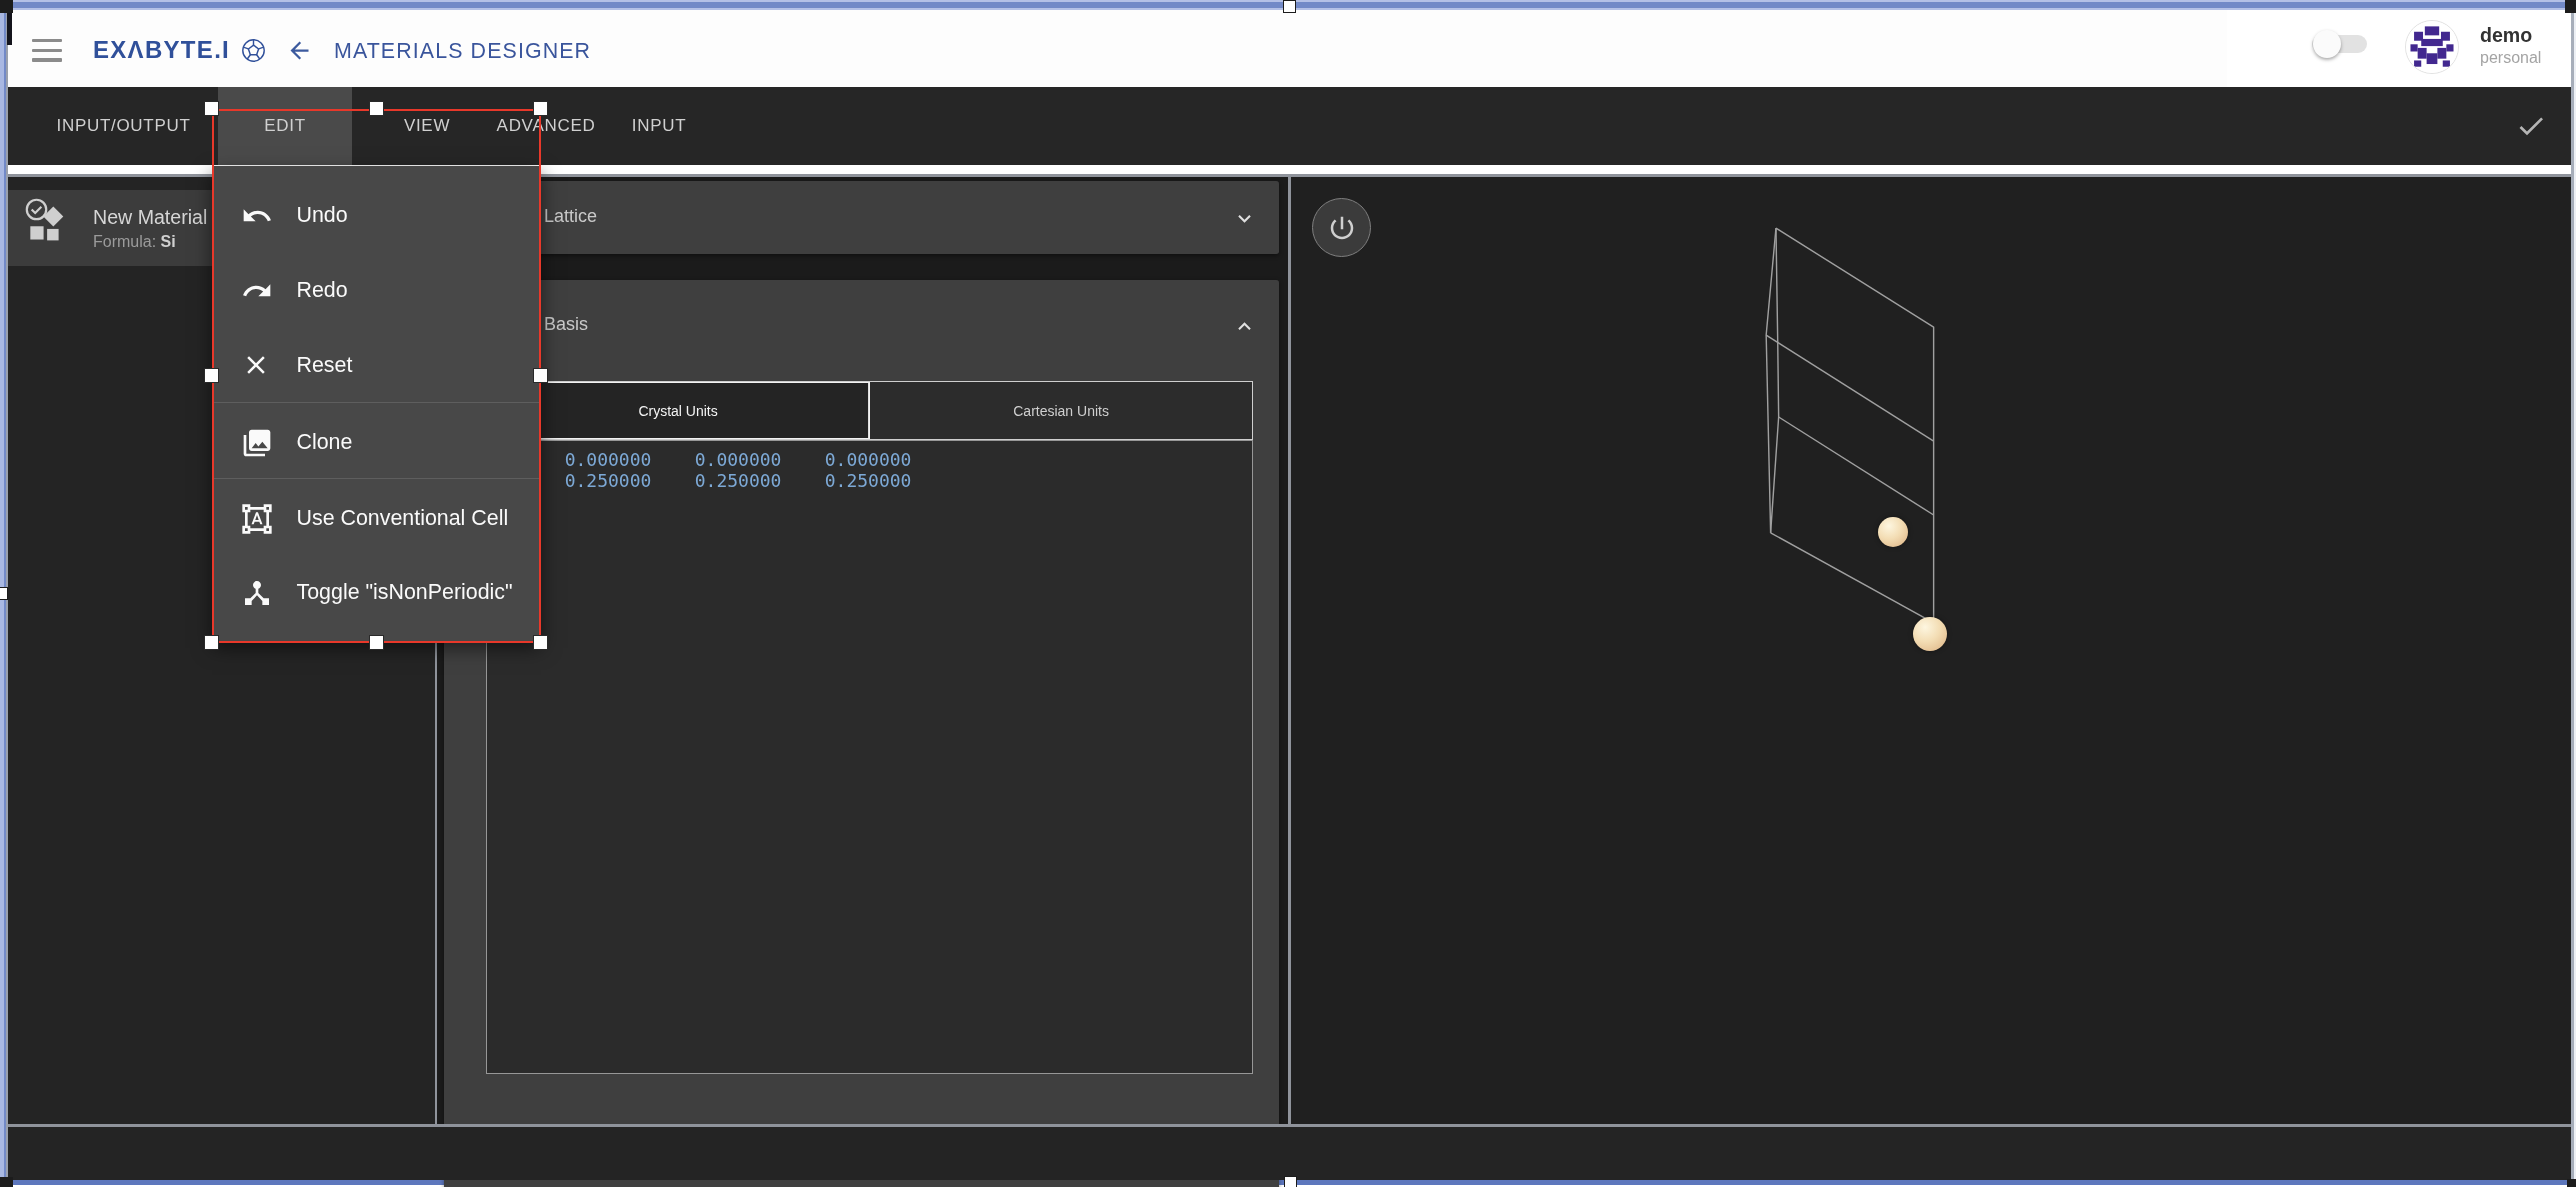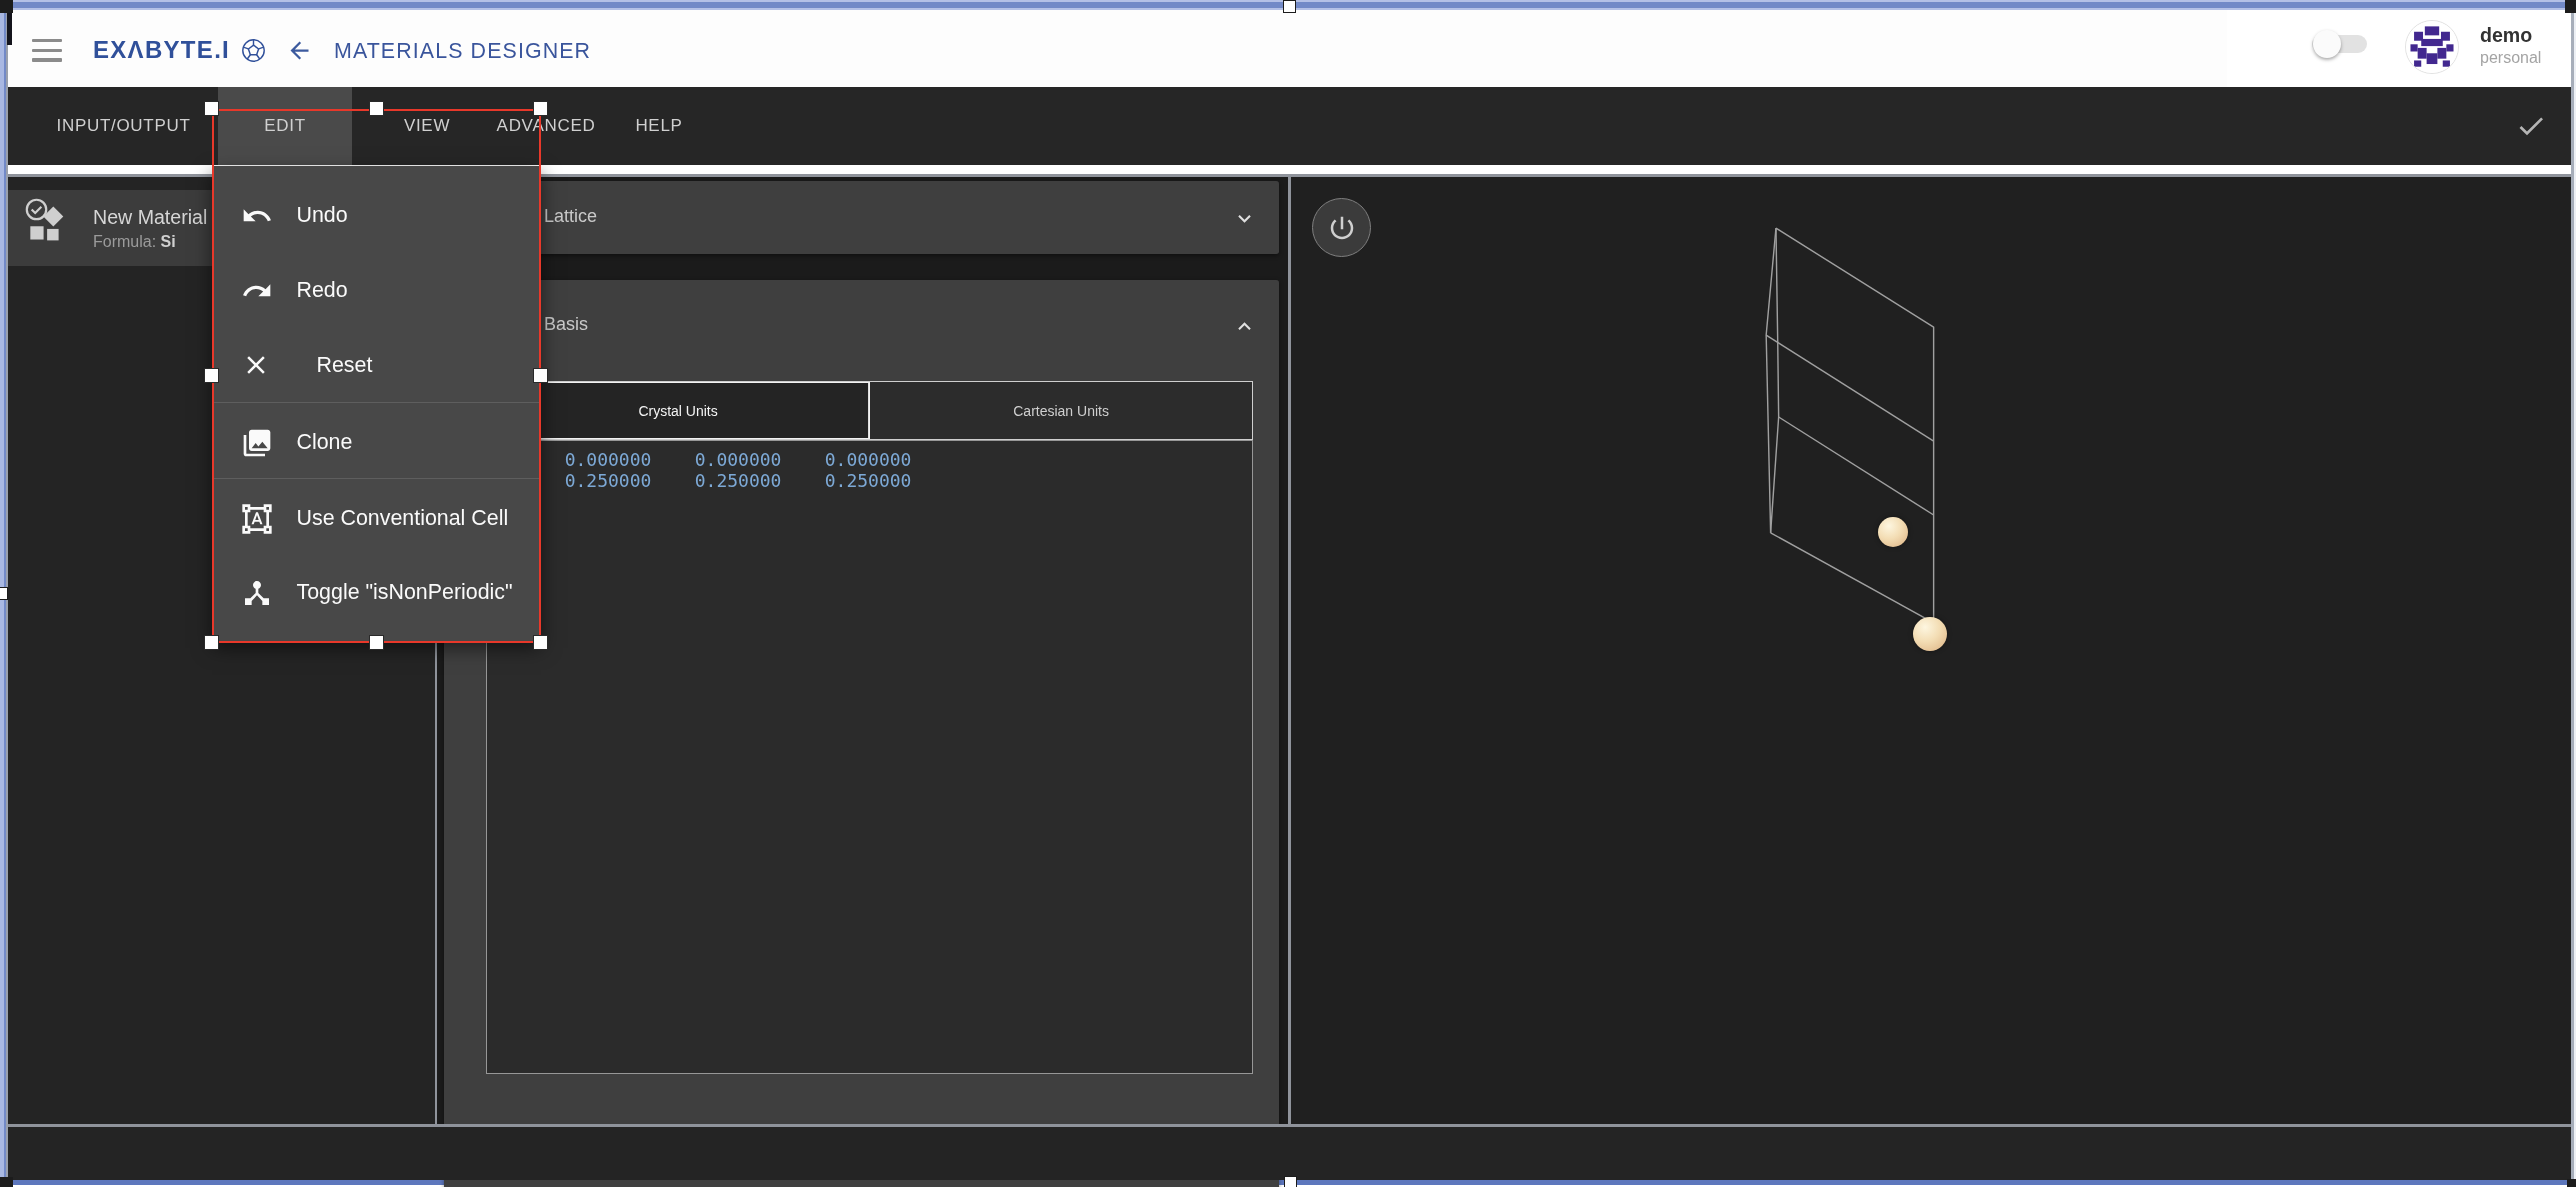--- a/index.html
+++ b/index.html
@@ -163,7 +163,7 @@
   <div class="mb-item active" style="left:210px;width:134px;">EDIT</div>
   <div class="mb-item" style="left:370px;width:98px;">VIEW</div>
   <div class="mb-item" style="left:474px;width:128px;">ADVANCED</div>
-  <div class="mb-item" style="left:611px;width:80px;">HELP</div>
+  <div class="mb-item" style="left:611px;width:80px;">INPUT</div>
   <span class="abs" style="left:2507px;top:23px;color:#b5b5b5;">
     <svg width="32" height="32" viewBox="0 0 24 24" fill="currentColor">
       <path d="M9 16.17L4.83 12l-1.42 1.41L9 19 21 7l-1.41-1.41z"></path>

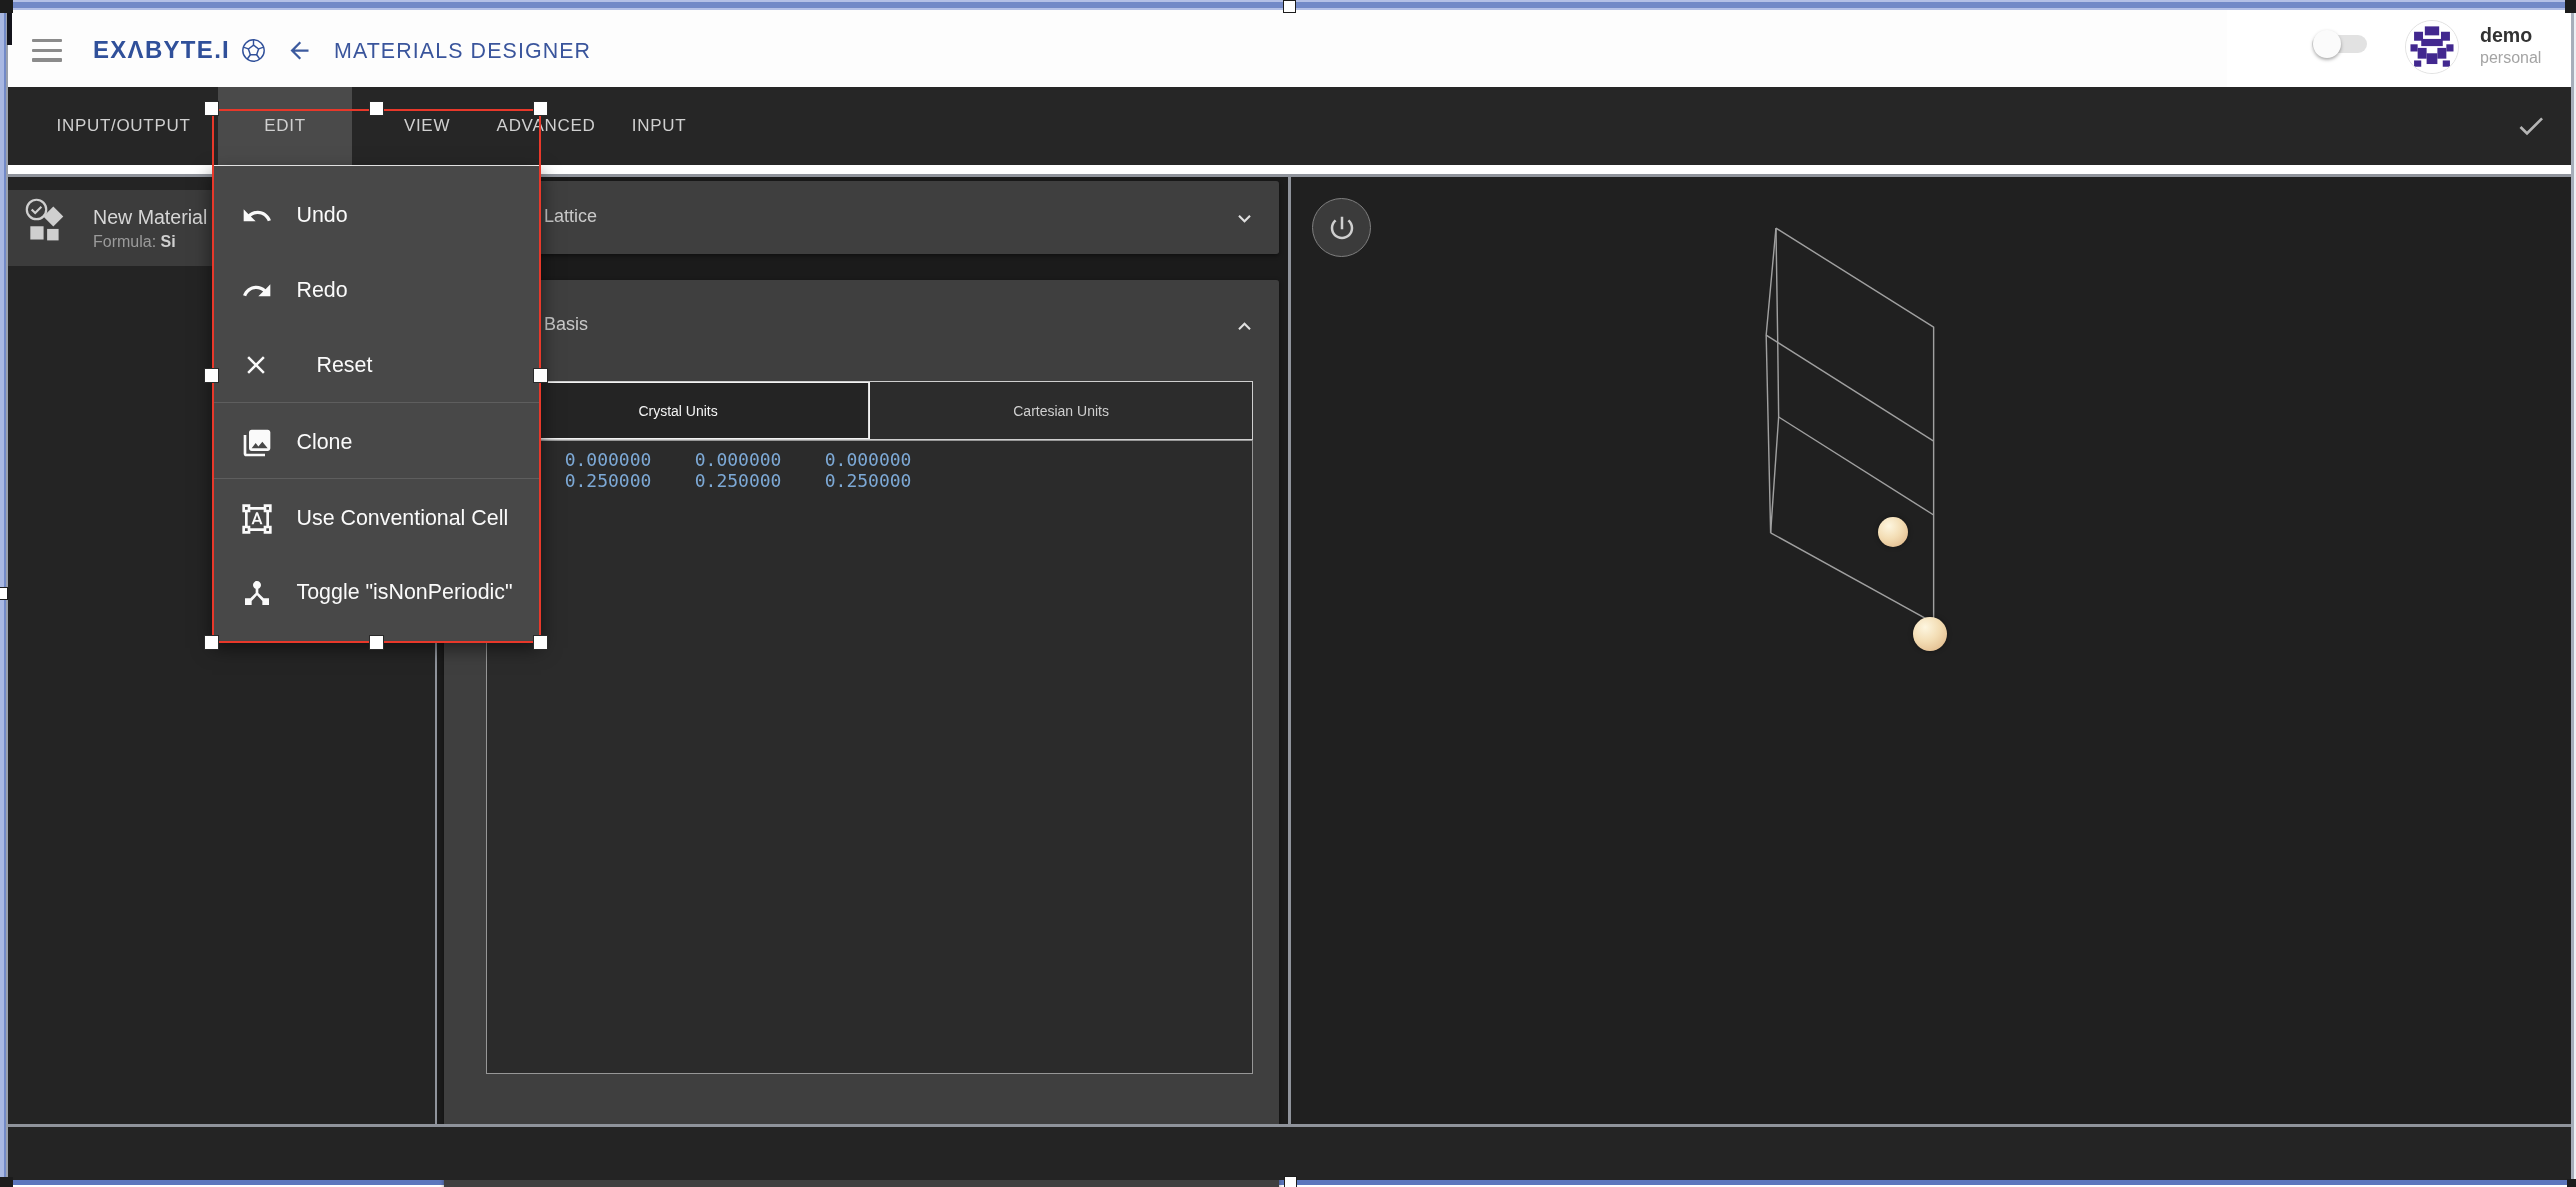--- a/index.html
+++ b/index.html
@@ -260,7 +260,7 @@
     </span>
     <span class="lbl">Redo</span>
   </div>
-  <div class="mi" style="top:162px;gap:20px;">
+  <div class="mi" style="top:162px;">
     <span class="ico">
       <svg width="30" height="30" viewBox="0 0 24 24" fill="currentColor">
         <path d="M19 6.41L17.59 5 12 10.59 6.41 5 5 6.41 10.59 12 5 17.59 6.41 19 12 13.41 17.59 19 19 17.59 13.41 12z"></path>

